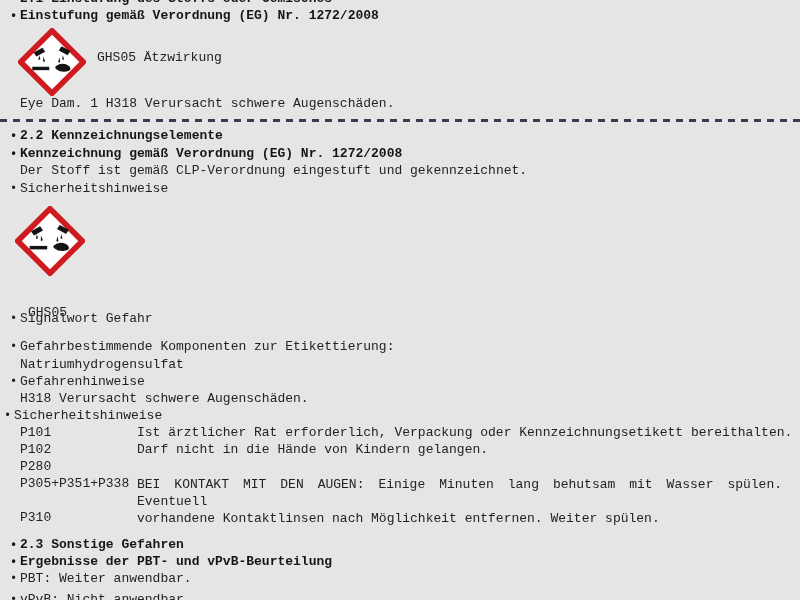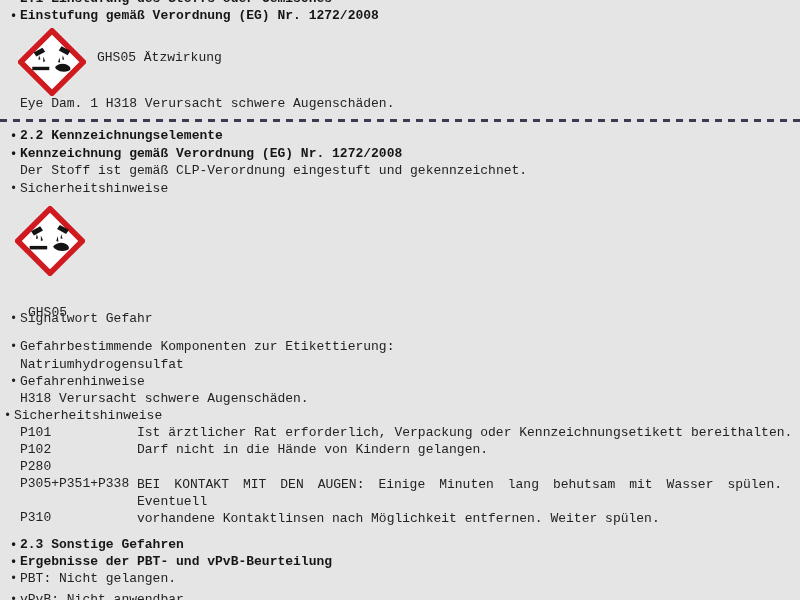--- a/index.html
+++ b/index.html
@@ -112,7 +112,7 @@
 
   <div class="ln b bu" style="left:10px; top:554px;">Ergebnisse der PBT- und vPvB-Beurteilung</div>
 
-  <div class="ln bu" style="left:10px; top:571px;">PBT: Nicht gelangen.</div>
+  <div class="ln bu" style="left:10px; top:571px;">PBT: Weiter anwendbar.</div>
 
   <div class="ln bu" style="left:10px; top:592px;">vPvB: Nicht anwendbar.</div>
 

